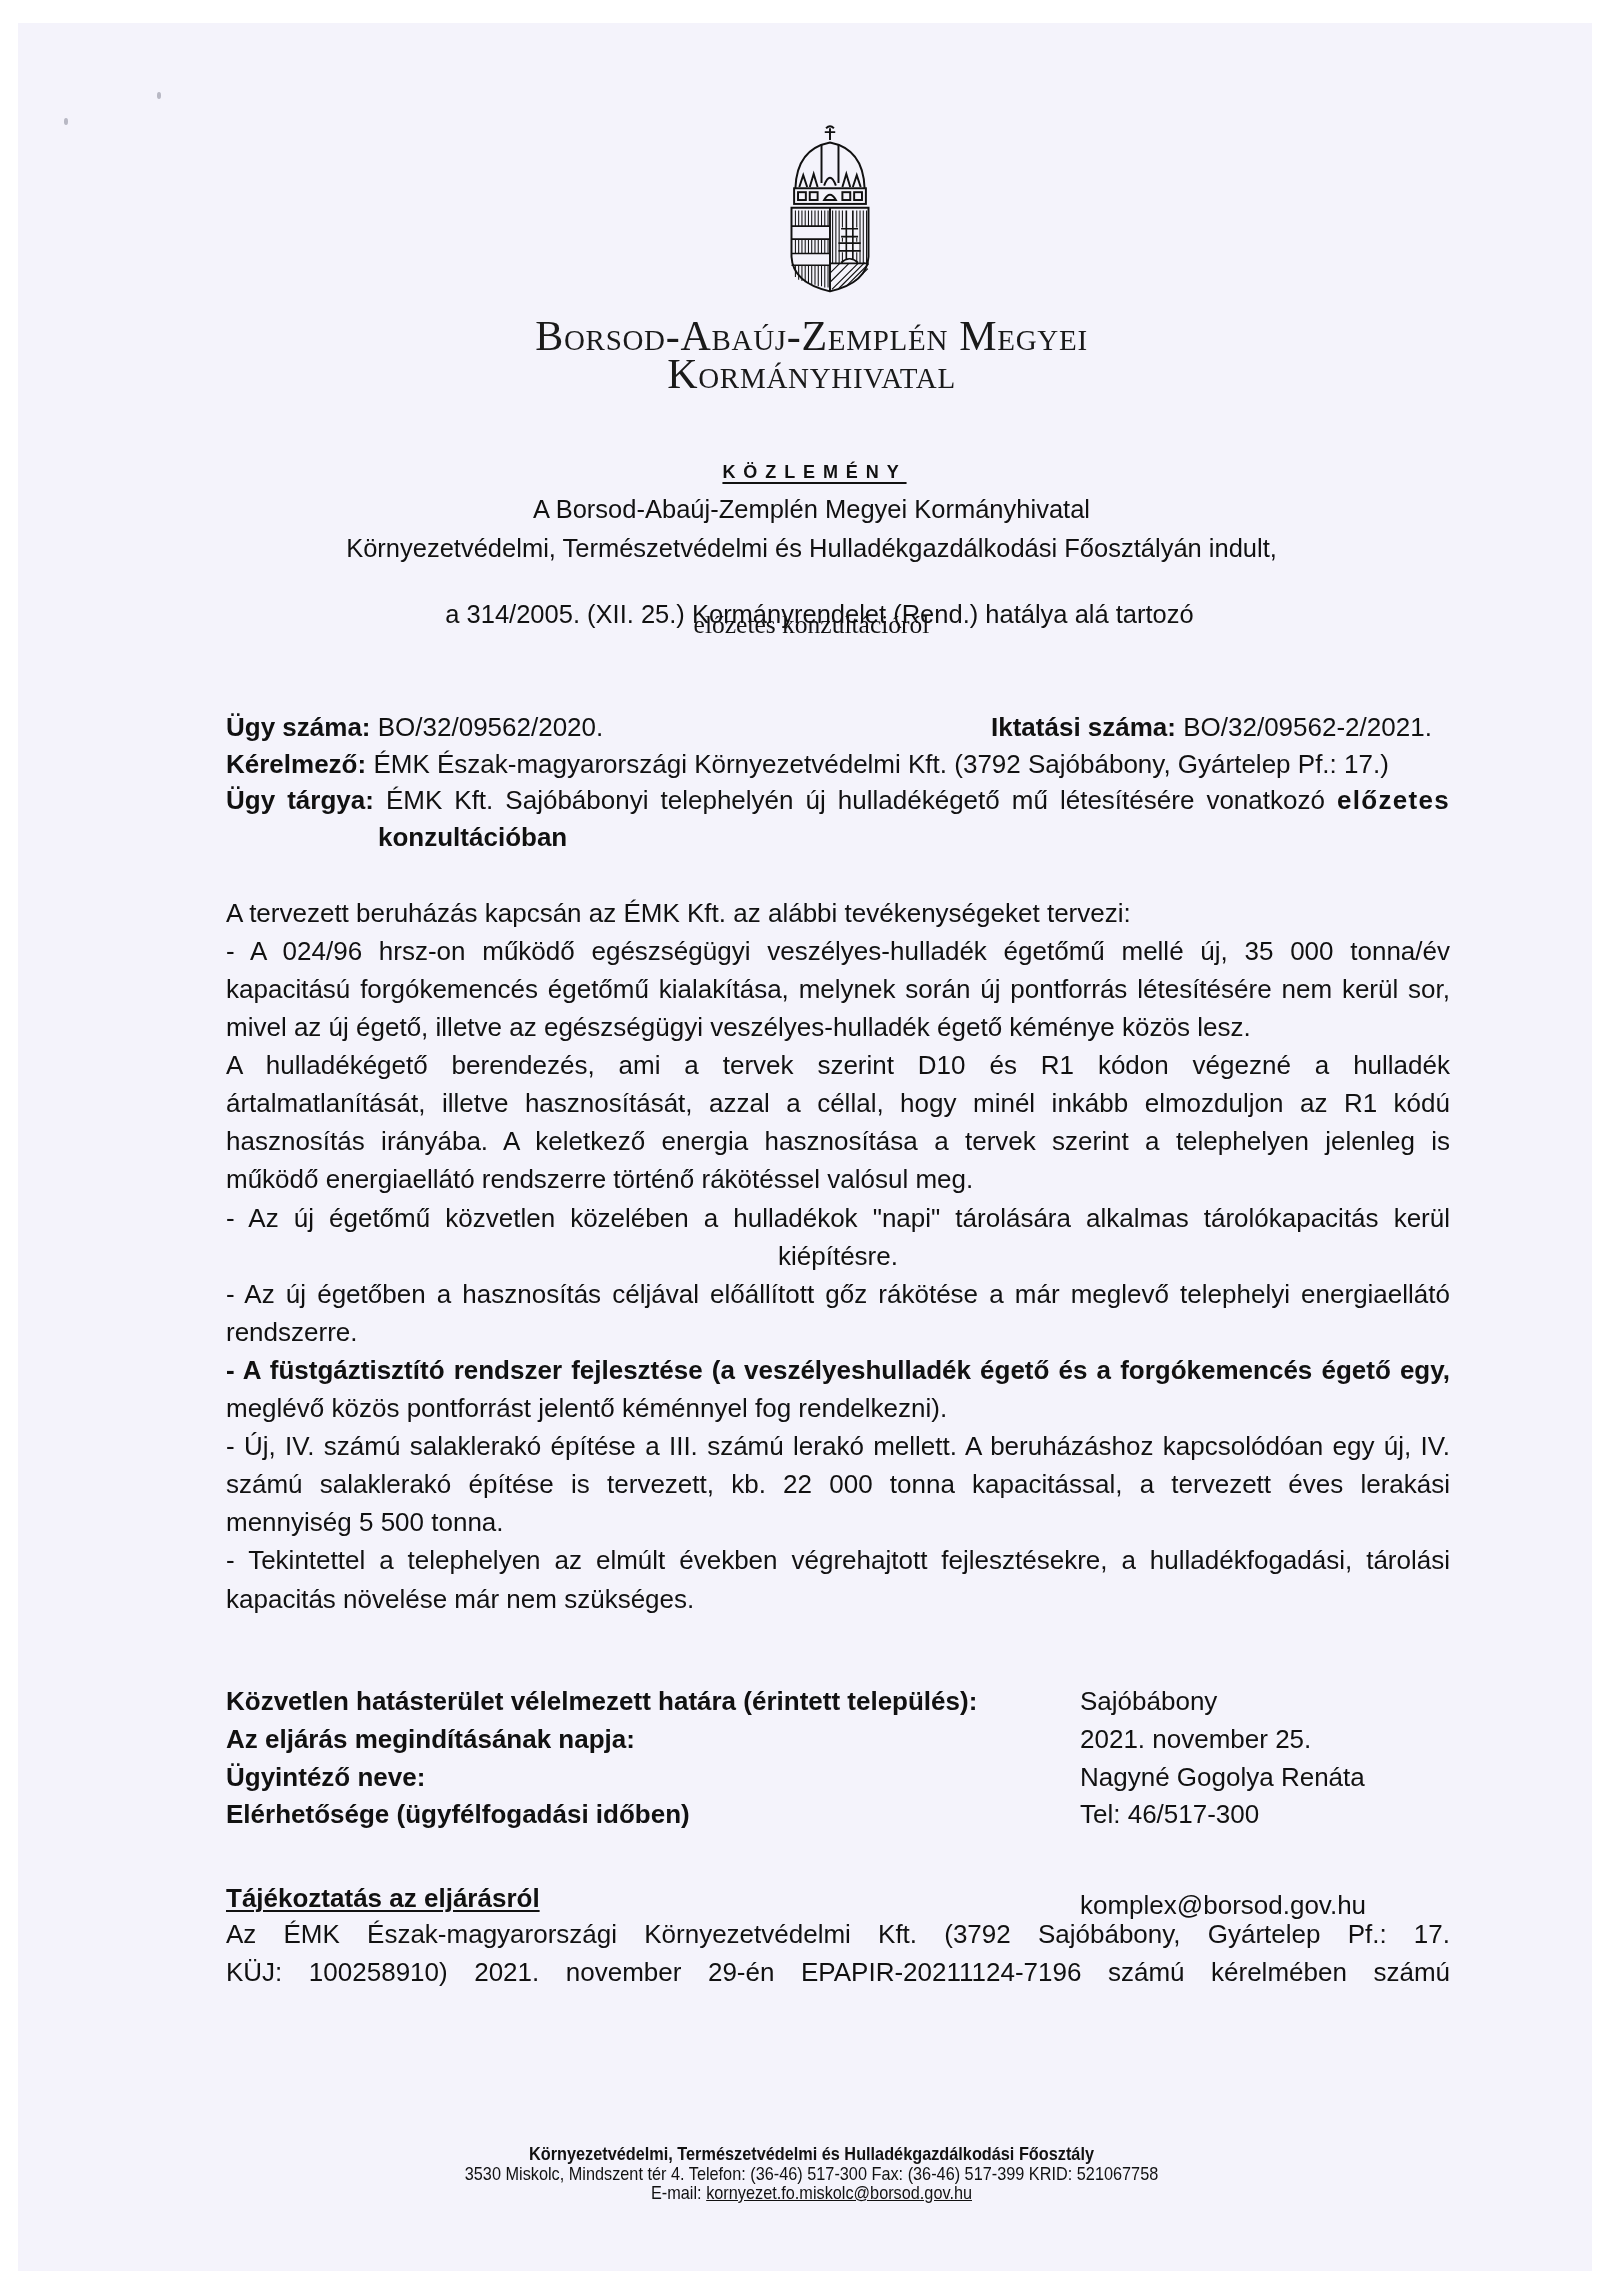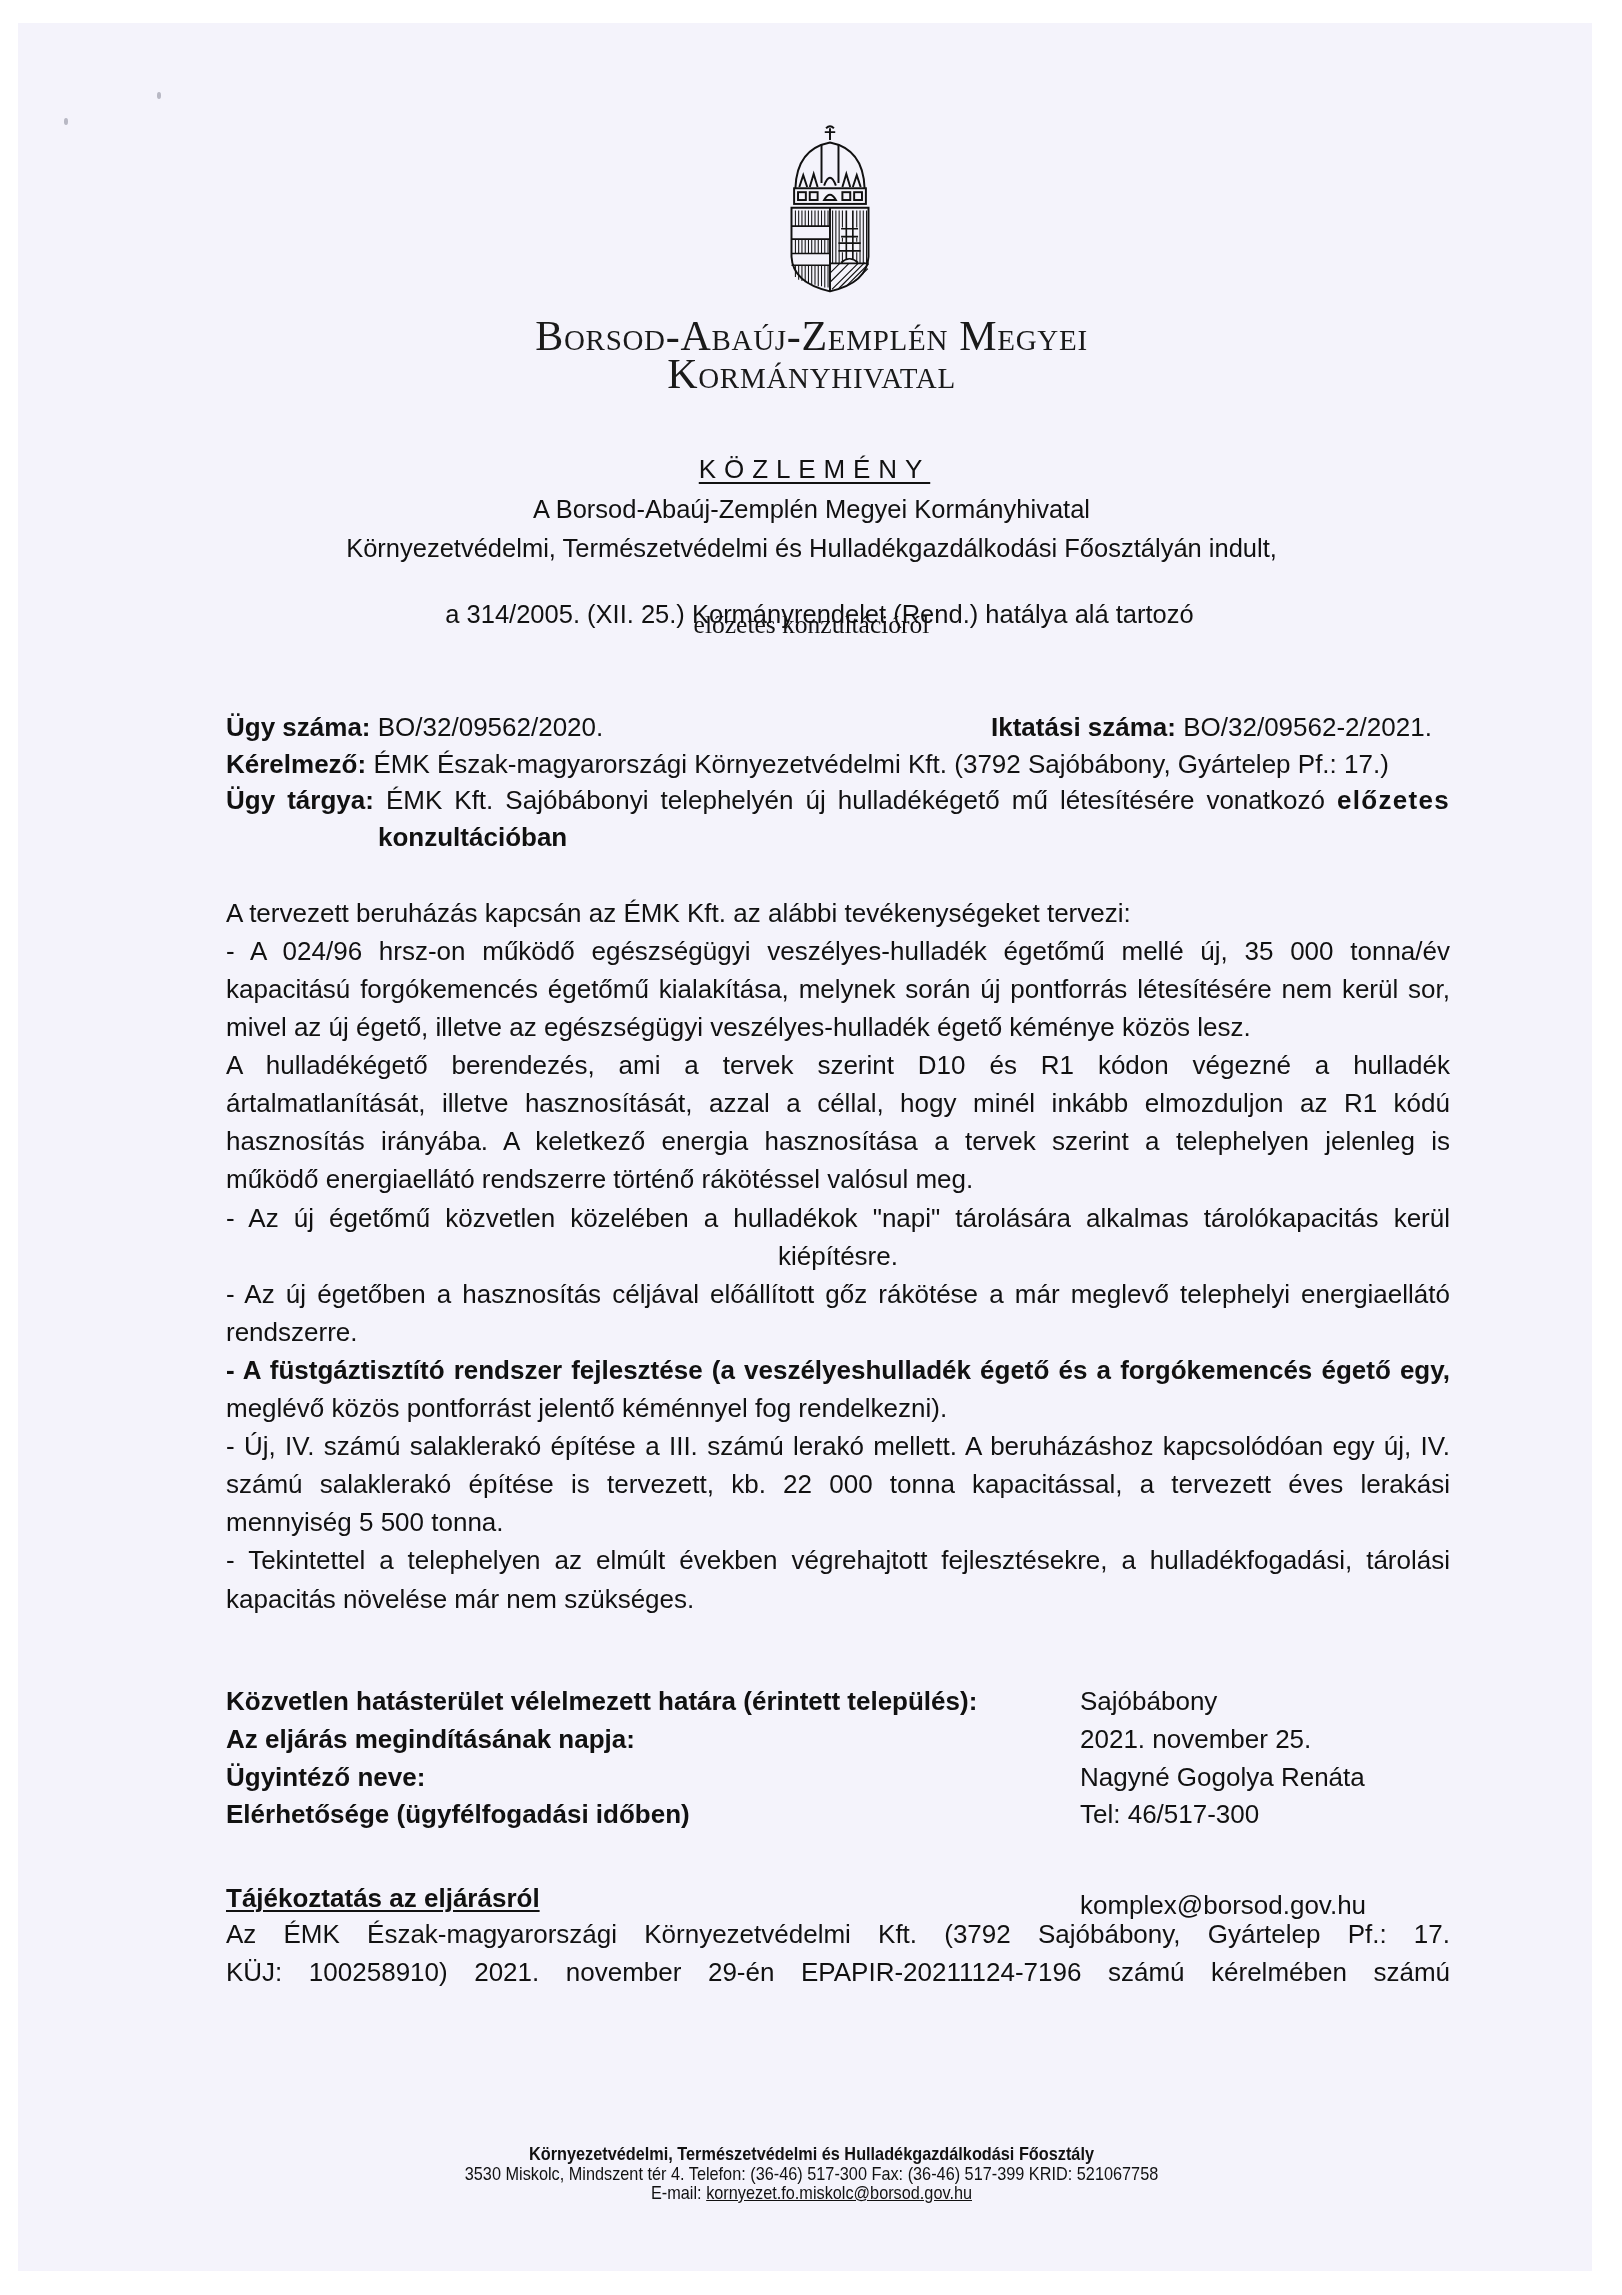--- a/index.html
+++ b/index.html
@@ -12,7 +12,7 @@
                font-family:"Liberation Serif", serif; font-variant:small-caps; color:#1a1a1a;
                font-size:42px; letter-spacing:0.7px; line-height:42px; }
   .center-line { position:absolute; left:0; width:1623px; text-align:center; font-size:25.5px; line-height:29px; }
-  .heading { font-weight:normal; letter-spacing:7.9px; text-decoration:underline; text-underline-offset:3.9px; text-decoration-thickness:2px; font-size:26px;margin-left:6px; }
+  .heading { font-weight:bold; letter-spacing:7.9px; text-decoration:underline; text-underline-offset:3.9px; text-decoration-thickness:2px; font-size:18px;margin-left:6px; }
   .line { position:absolute; left:226px; width:1224px; font-size:26px; line-height:30px; white-space:nowrap; }
   .just { text-align:justify; text-align-last:justify; white-space:normal; }
   b { font-weight:bold; }

